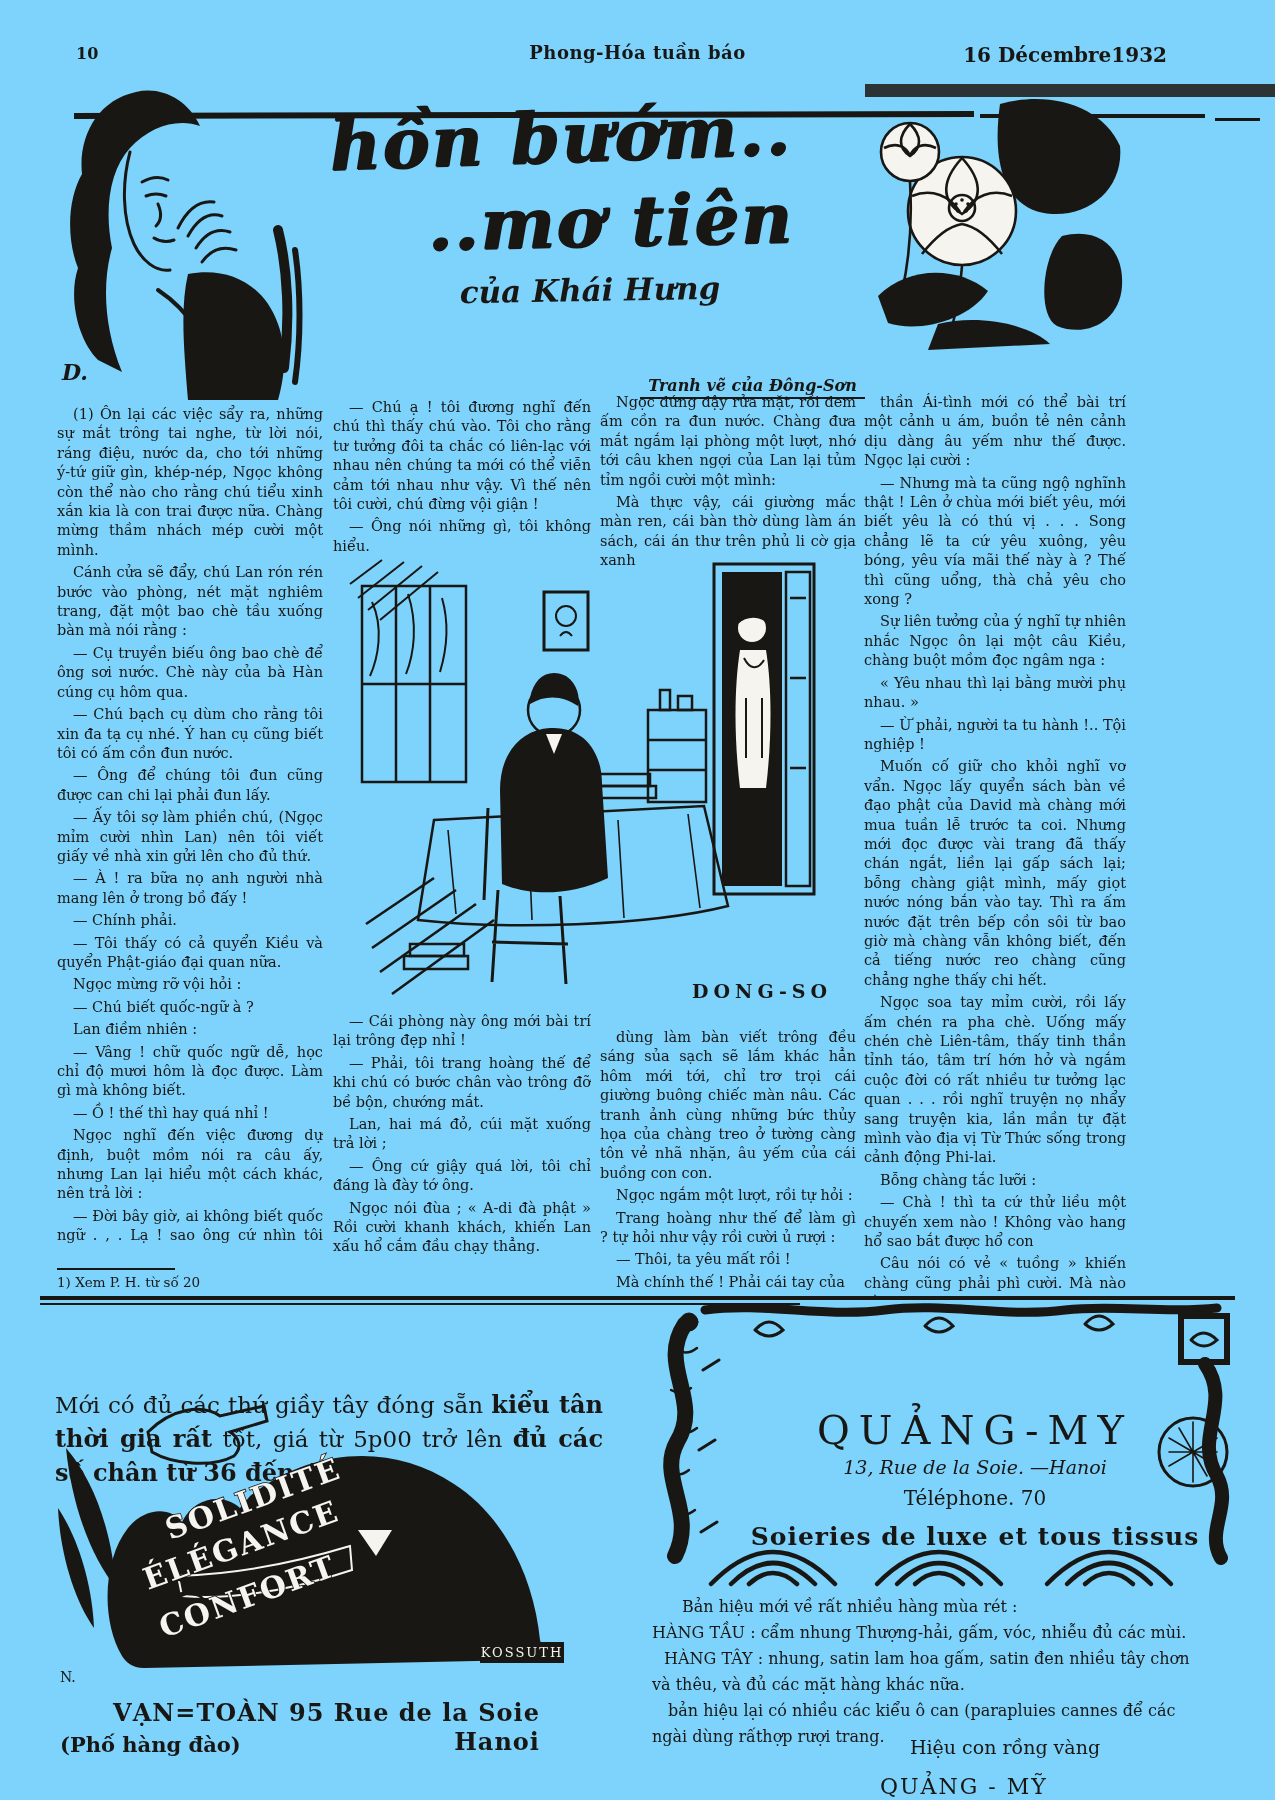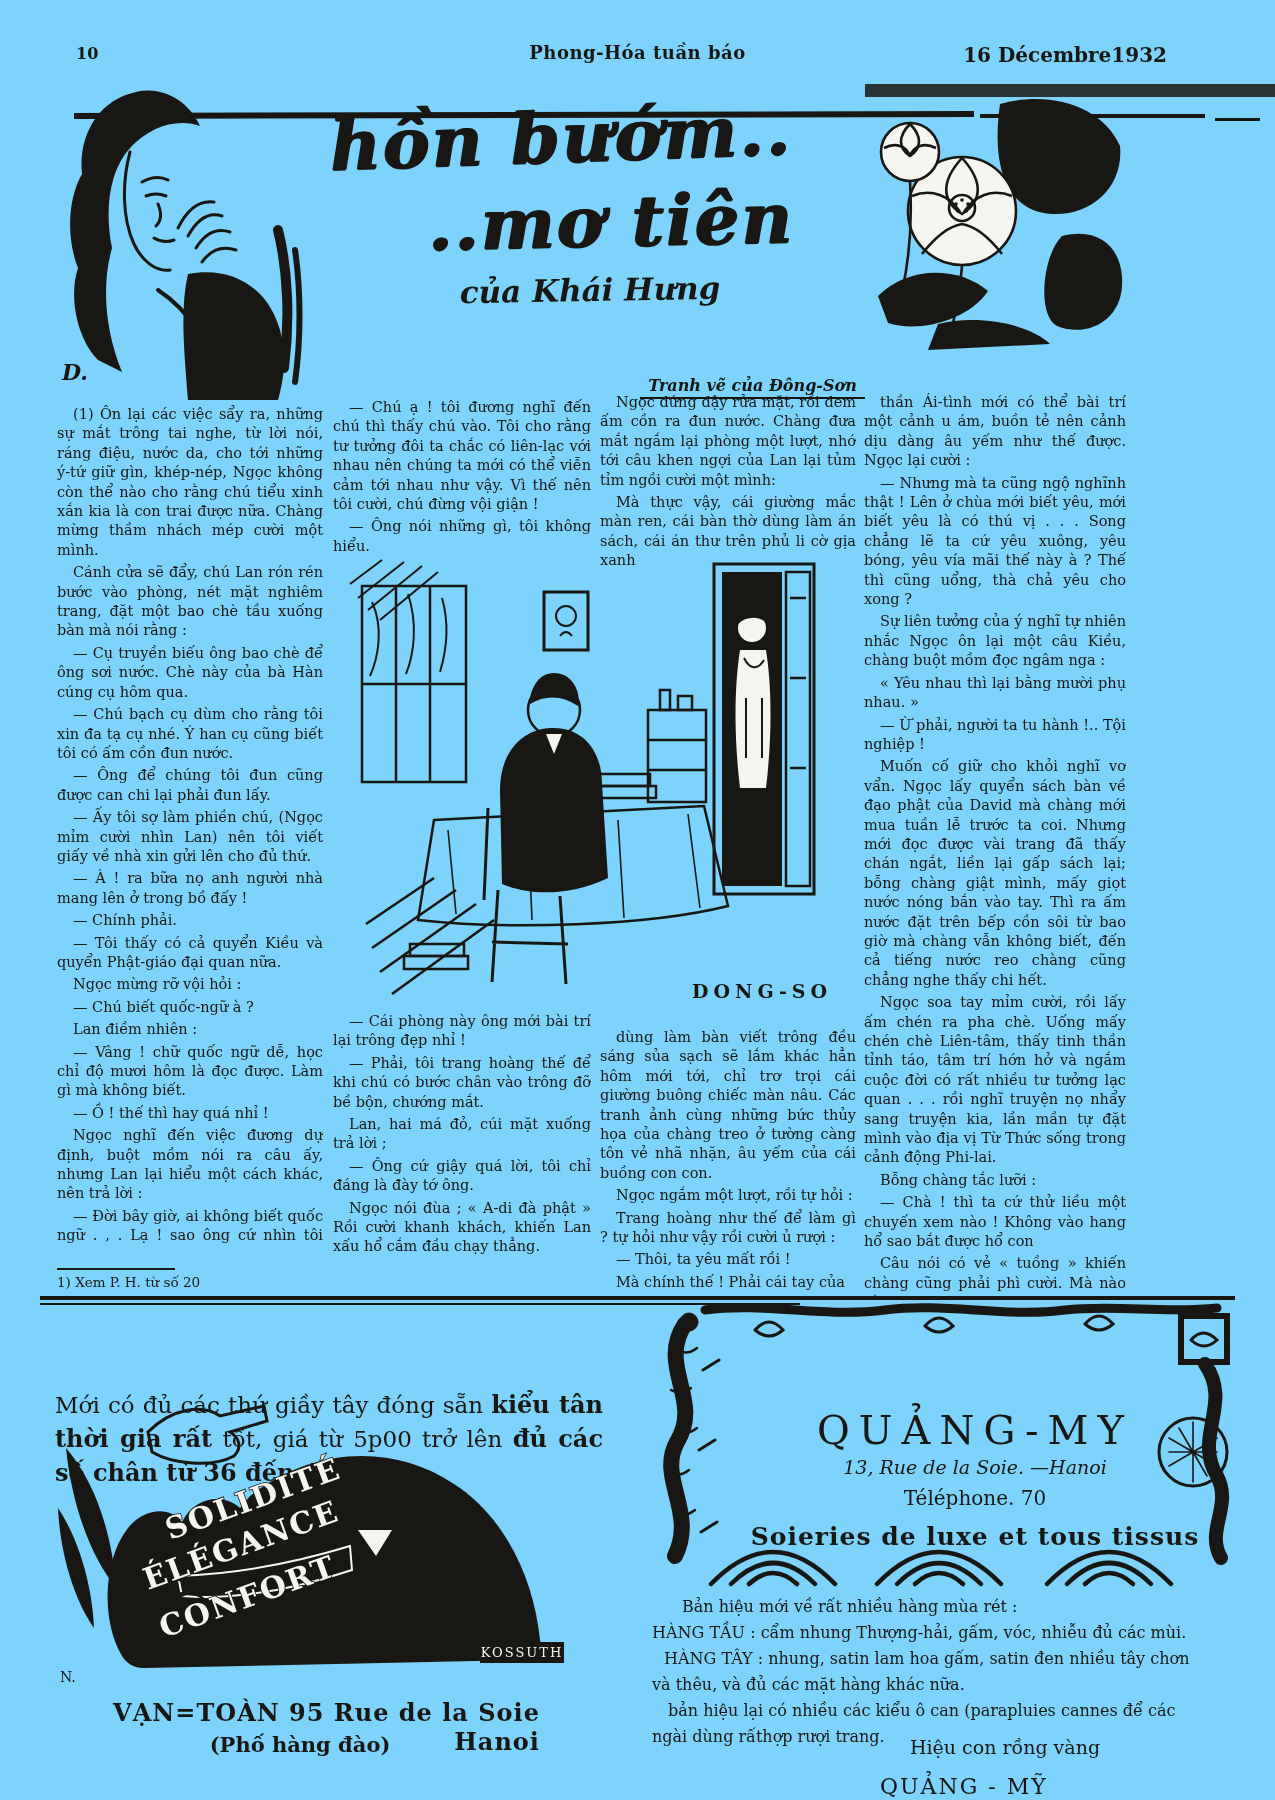--- a/index.html
+++ b/index.html
@@ -39,7 +39,7 @@
   .shoe-head{left:55px;top:1388px;width:548px;font-size:23px;line-height:33px;text-align:justify;}
   .shoe-head b{font-size:24px;}
   .store1{left:60px;top:1698px;width:480px;text-align:right;font-weight:bold;font-size:24px;letter-spacing:1px;}
-  .store2{left:60px;top:1732px;width:480px;text-align:center;font-weight:bold;font-size:21px;}
+  .store2{left:60px;top:1732px;width:480px;text-align:left;font-weight:bold;font-size:21px;}
   .qm-text{left:740px;top:1408px;width:470px;text-align:center;}
   .qm-name{font-size:40px;letter-spacing:9px;line-height:44px;}
   .qm-addr{font-size:19px;font-style:italic;margin-top:4px;}

